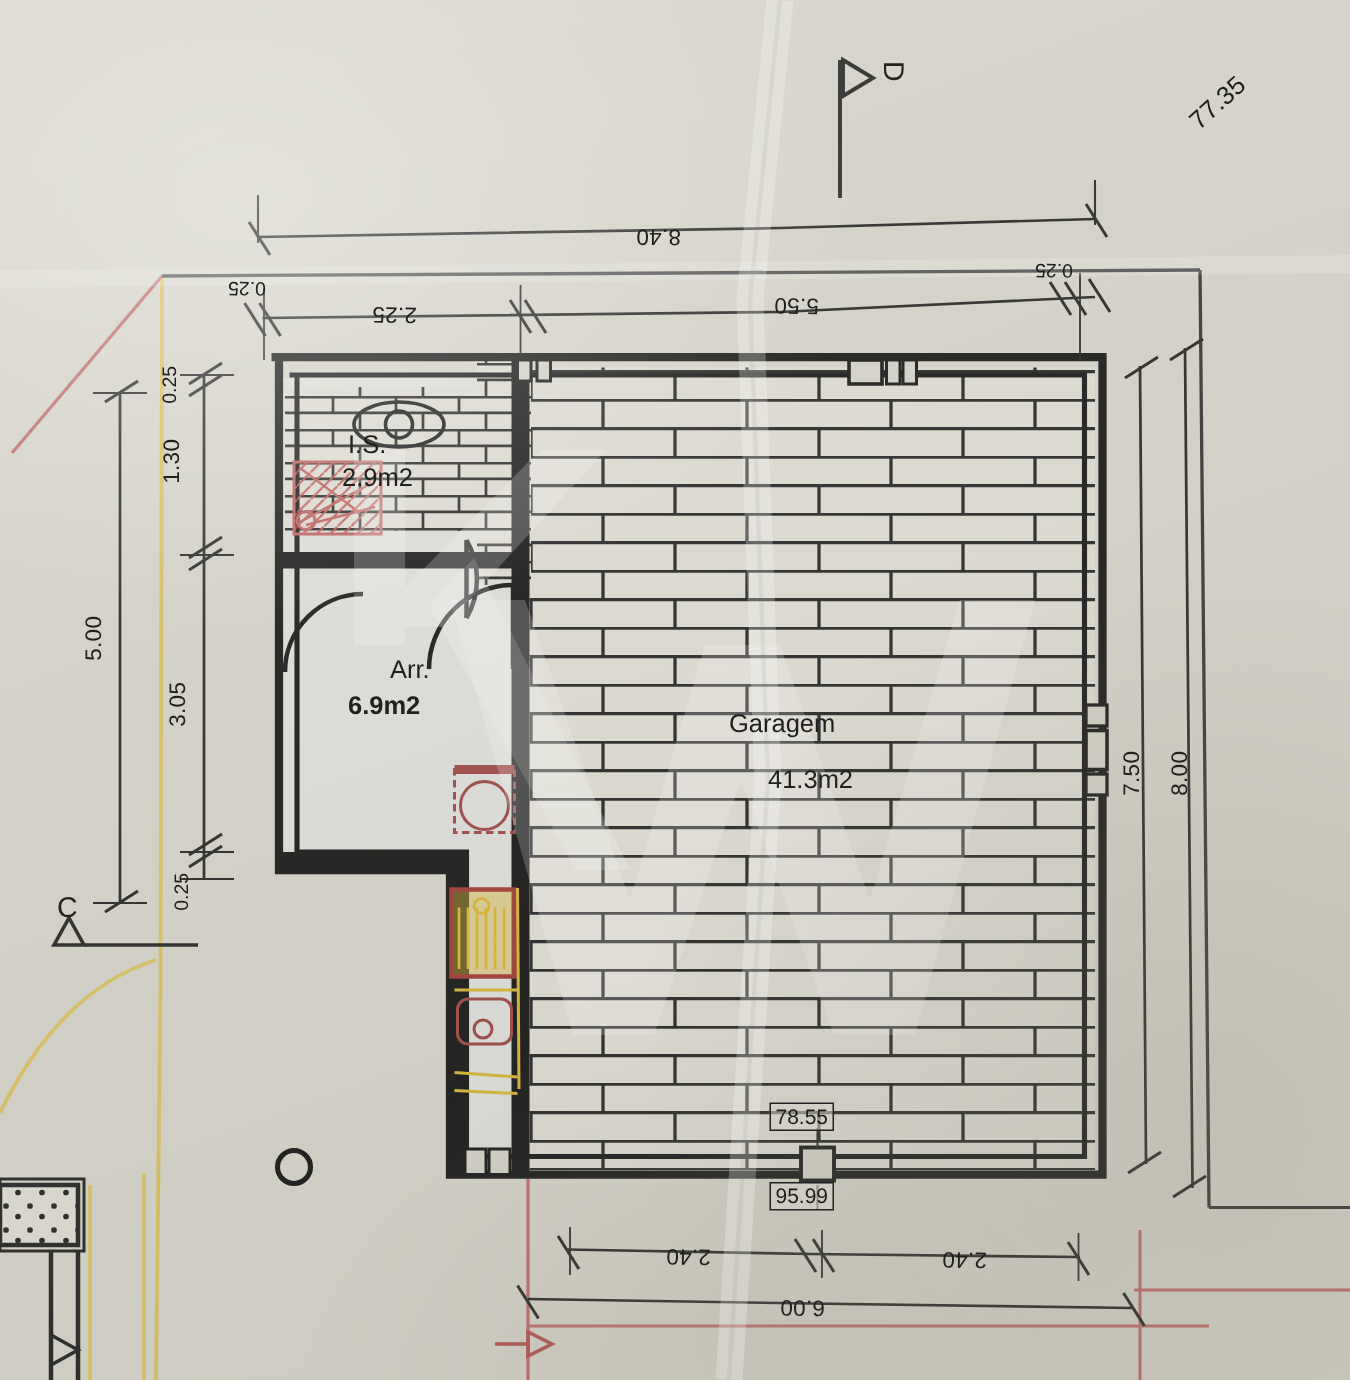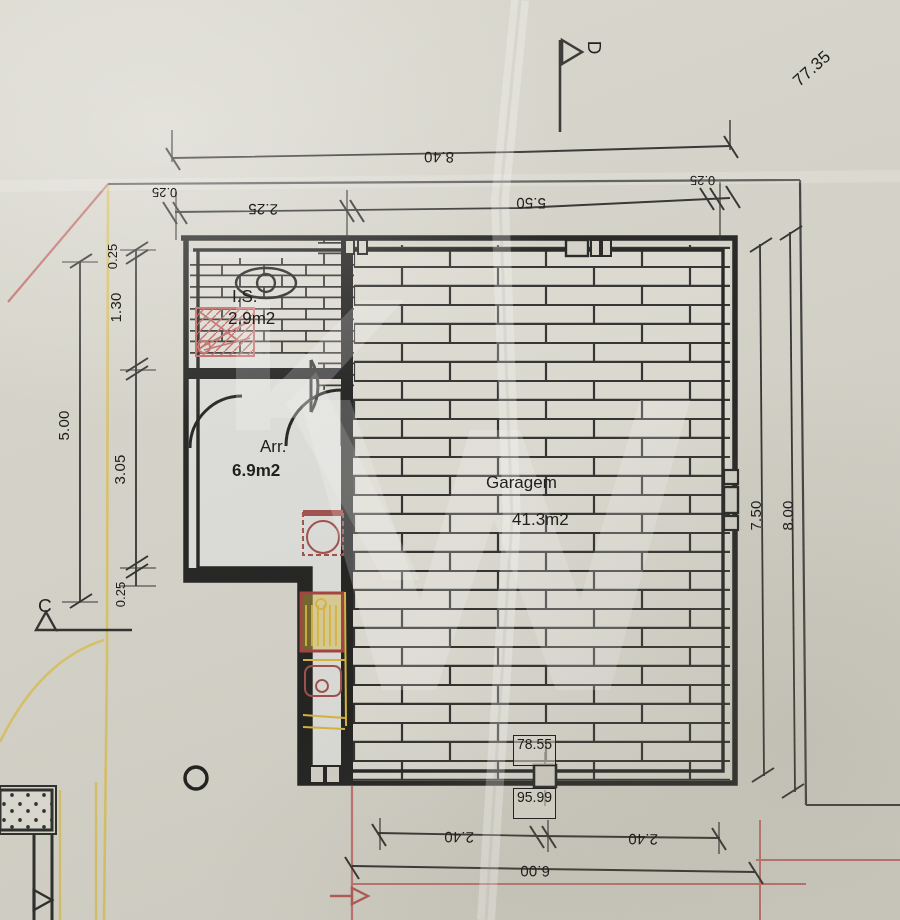--- a/index.html
+++ b/index.html
@@ -41,7 +41,7 @@
     font-size:14px;
     color:#1c1d1b;
     border:1.6px solid #222;
-    padding:1px 3px 13px 3px;
+    padding:1px 3px 1px 3px;
     background:rgba(214,212,201,.55);
     line-height:1.05;
     font-family:"Liberation Sans", sans-serif;

